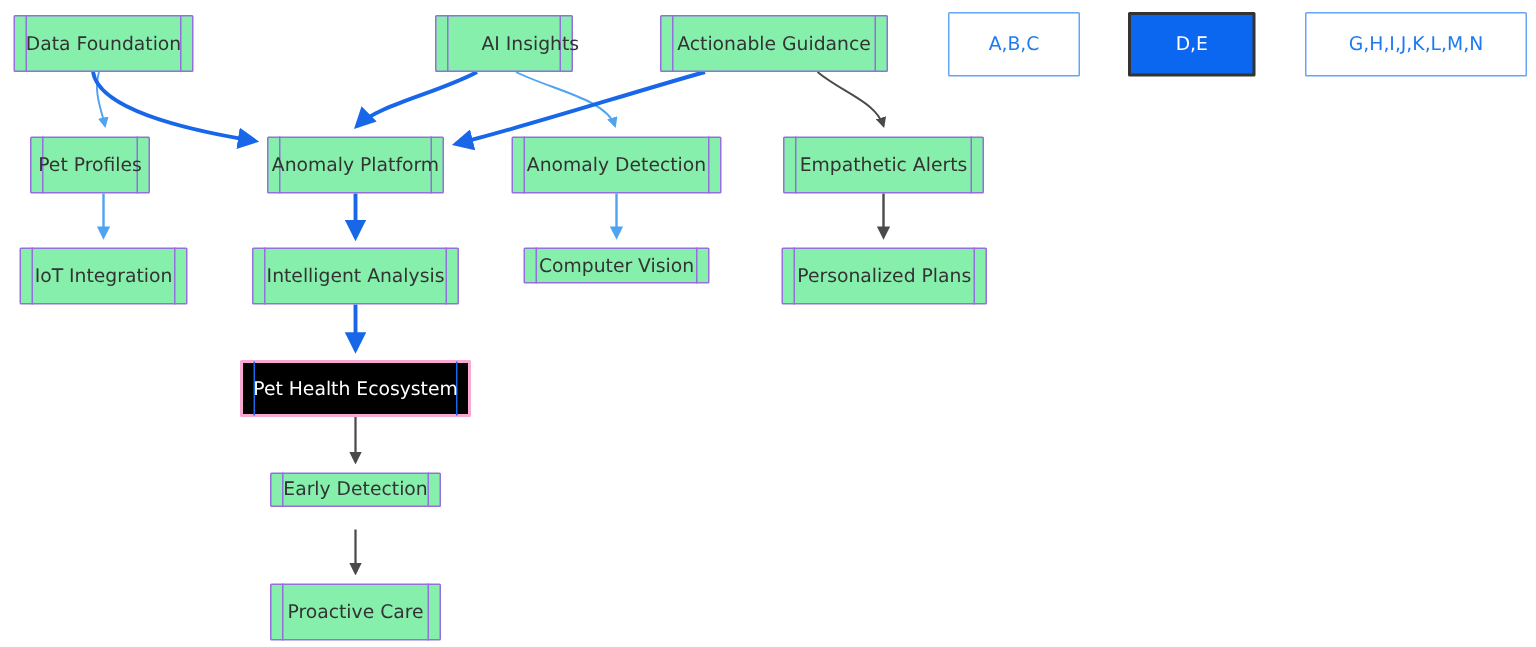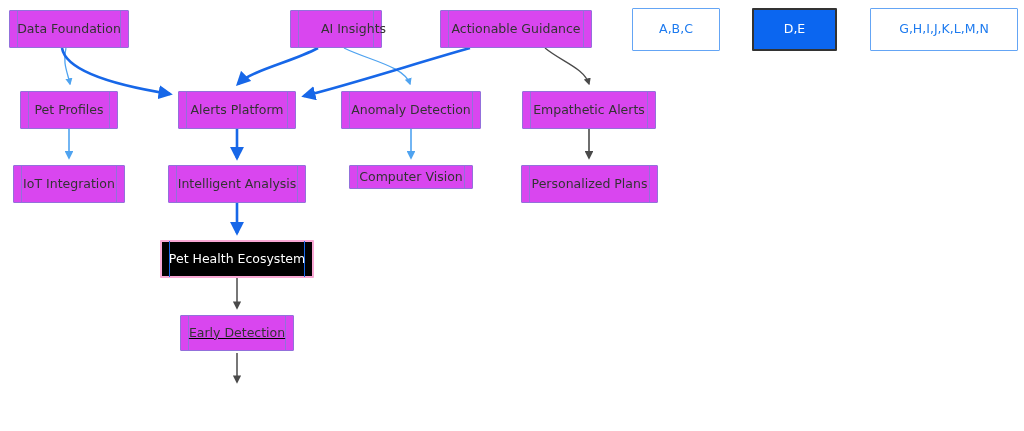--- a/index.html
+++ b/index.html
@@ -48,7 +48,7 @@
   .node {
     position: absolute;
     box-sizing: border-box;
-    background: #d946ef;
+    background: #86efac;
     border: 1px solid #9370DB;
     border-radius: 1px;
     display: flex;

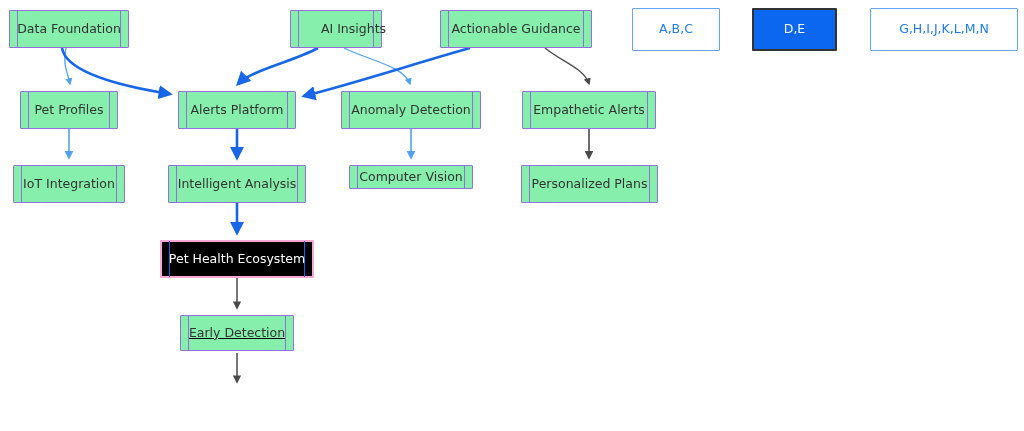--- a/index.html
+++ b/index.html
@@ -180,7 +180,7 @@
       <span class="node-label">Actionable Guidance</span>
     </div>
 
-    <div class="node" style="left:20px; top:91px; width:98px; height:38px;align-items:center;">
+    <div class="node" style="left:20px; top:91px; width:80px; height:38px;align-items:center;">
       <span class="node-label">Pet Profiles</span>
     </div>
 

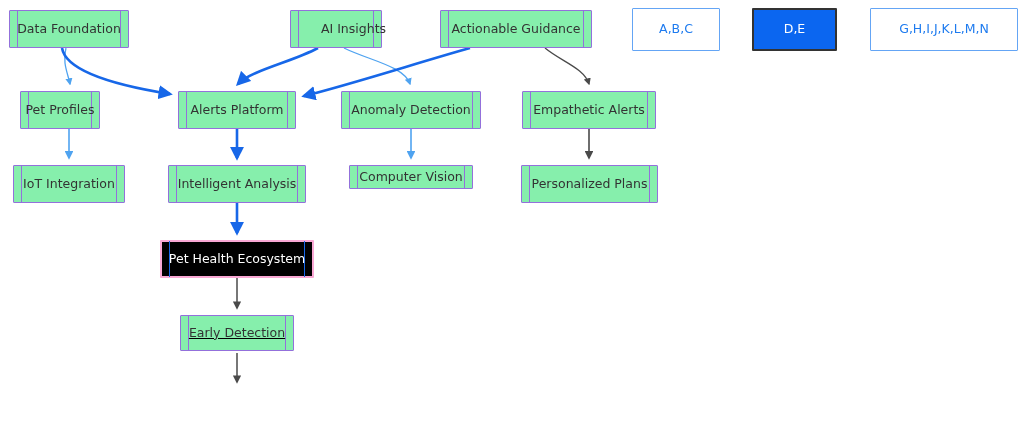--- a/index.html
+++ b/index.html
@@ -185,7 +185,7 @@
     </div>
 
     <div class="node" style="left:178px; top:91px; width:118px; height:38px;">
-      <span class="node-label">Alerts Platform</span>
+      <span class="node-label">Anomaly Platform</span>
     </div>
 
     <div class="node" style="left:341px; top:91px; width:140px; height:38px;">

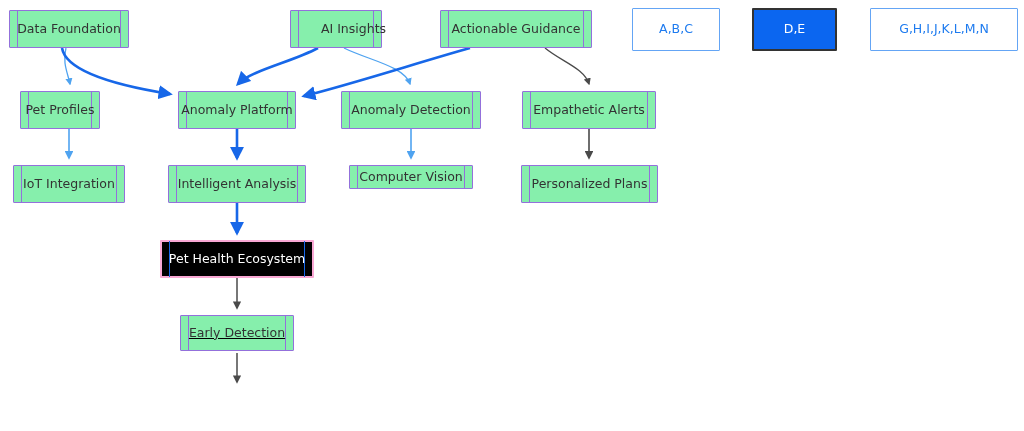--- a/index.html
+++ b/index.html
@@ -216,7 +216,7 @@
       <span class="node-label">Pet Health Ecosystem</span>
     </div>
 
-    <div class="node" style="left:180px; top:315px; width:114px; height:36px;text-decoration:underline;">
+    <div class="node" style="left:180px; top:315px; width:114px; height:23px;">
       <span class="node-label">Early Detection</span>
     </div>
 

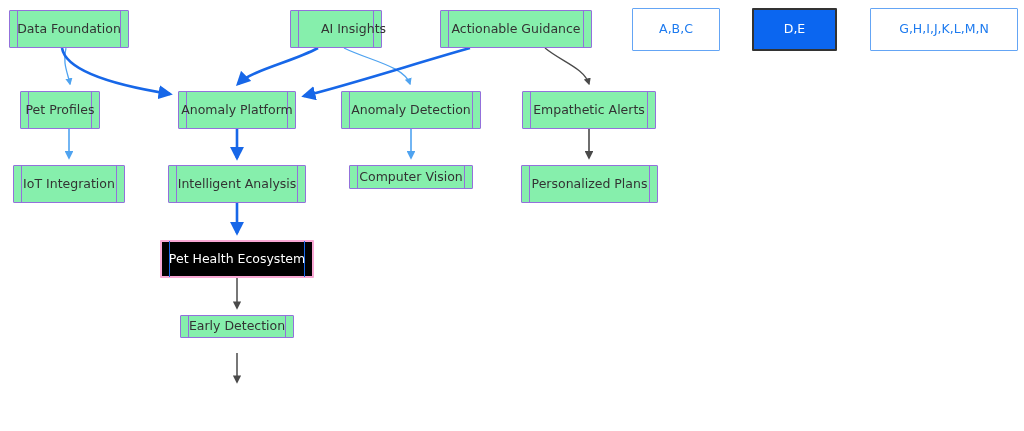--- a/index.html
+++ b/index.html
@@ -220,6 +220,9 @@
       <span class="node-label">Early Detection</span>
     </div>
 
+    <div class="node" style="left:180px; top:389px; width:114px; height:38px;">
+      <span class="node-label">Proactive Care</span>
+    </div>
 
     <div class="legend-box legend-outline" style="left:632px; top:8px; width:88px; height:43px;">
       <span class="legend-label">A,B,C</span>

